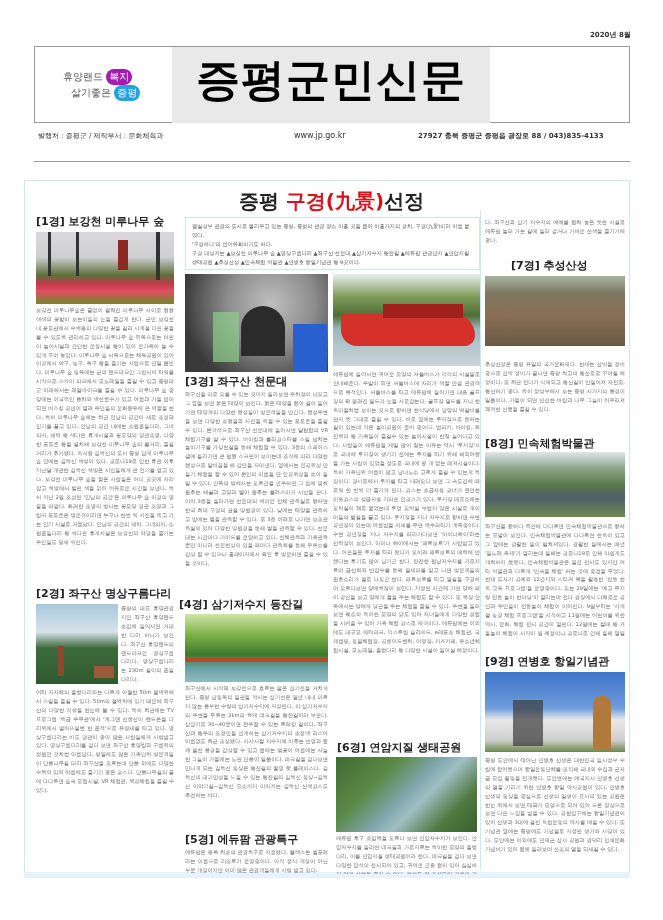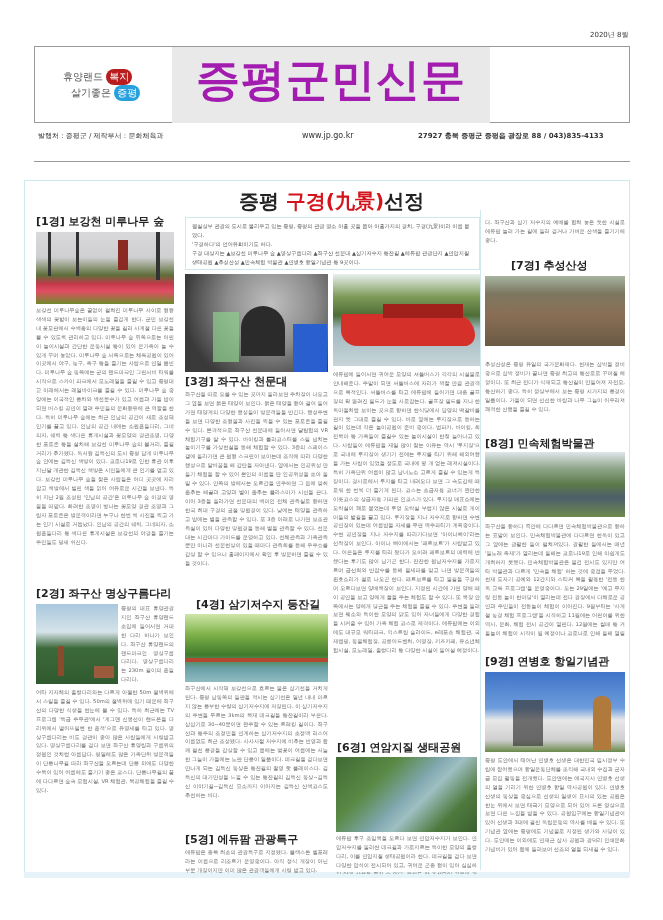--- a/index.html
+++ b/index.html
@@ -6,7 +6,7 @@
 html,body{width:663px;height:920px;background:#fff;overflow:hidden}
 body{position:relative;font-family:"DejaVu Sans",sans-serif;color:#333}
 .abs{position:absolute}
-.date{left:590px;top:30px;font-size:7px;color:#333;font-weight:normal}
+.date{left:590px;top:30px;font-size:7px;color:#333;font-weight:bold}
 .masthead{left:34px;top:46px;width:596px;height:77px;border:1px solid #9a9a9a;background:#fff}
 .mh-center{position:absolute;left:137px;top:0;width:318px;height:76px;background:#e9e9e9}
 .mh-title{position:absolute;left:0;width:100%;top:4px;text-align:center;font-size:44px;font-weight:bold;color:#a21caf;letter-spacing:1px;font-family:"DejaVu Sans",sans-serif}

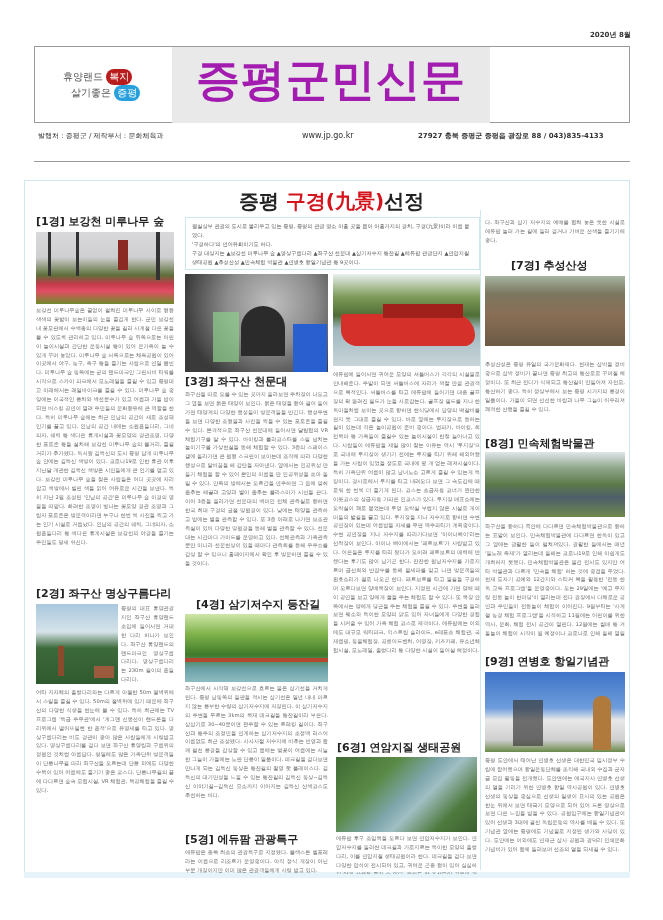--- a/index.html
+++ b/index.html
@@ -12,7 +12,7 @@
 .mh-title{position:absolute;left:0;width:100%;top:4px;text-align:center;font-size:44px;font-weight:bold;color:#a21caf;letter-spacing:1px;font-family:"DejaVu Sans",sans-serif}
 .mh-sub{position:absolute;left:0;width:100%;top:61px;text-align:center;font-size:7.5px;color:#333;letter-spacing:.5px}
 .slogan-l{position:absolute;left:28px;top:22px;width:100px;font-size:10px;line-height:16px;color:#555}
-.slogan-l .bub1{display:inline-block;background:#b91c1c;color:#fff;border-radius:9px;padding:0 3px;font-size:10px}
+.slogan-l .bub1{display:inline-block;background:#a21caf;color:#fff;border-radius:9px;padding:0 3px;font-size:10px}
 .slogan-l .bub2{display:inline-block;background:#27a0dd;color:#fff;border-radius:9px;padding:0 3px;font-size:10px}
 .slogan-r{position:absolute;left:460px;top:4px;width:130px;height:72px}
 .sr1{position:absolute;left:8px;top:0;font-size:18px;font-weight:bold;color:#f08a1c}

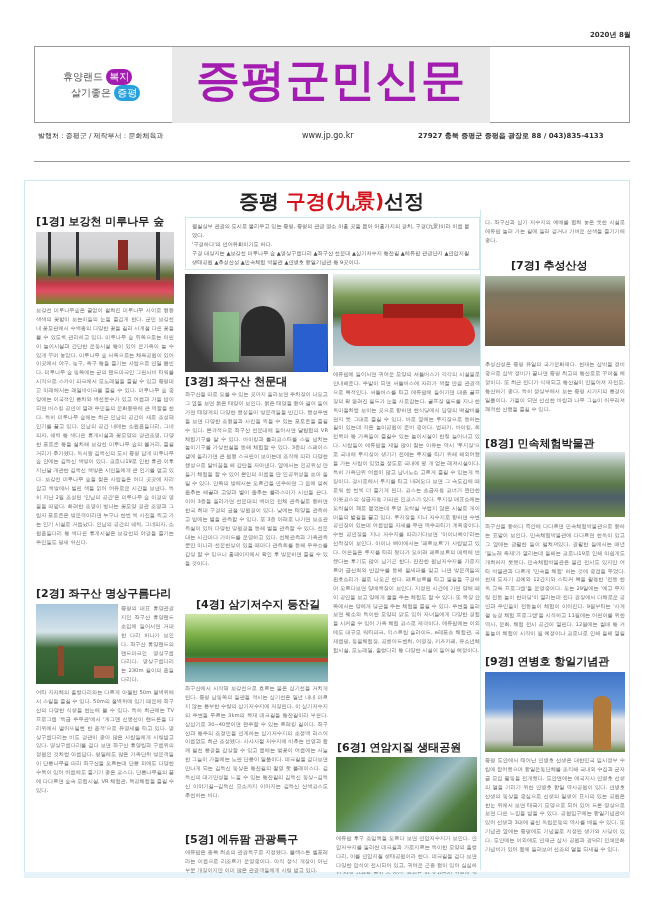--- a/index.html
+++ b/index.html
@@ -9,7 +9,7 @@
 .date{left:590px;top:30px;font-size:7px;color:#333;font-weight:bold}
 .masthead{left:34px;top:46px;width:596px;height:77px;border:1px solid #9a9a9a;background:#fff}
 .mh-center{position:absolute;left:137px;top:0;width:318px;height:76px;background:#e9e9e9}
-.mh-title{position:absolute;left:0;width:100%;top:4px;text-align:center;font-size:44px;font-weight:bold;color:#a21caf;letter-spacing:1px;font-family:"DejaVu Sans",sans-serif}
+.mh-title{position:absolute;left:0;width:100%;top:4px;text-align:center;font-size:44px;font-weight:bold;color:#000000;letter-spacing:1px;font-family:"DejaVu Sans",sans-serif}
 .mh-sub{position:absolute;left:0;width:100%;top:61px;text-align:center;font-size:7.5px;color:#333;letter-spacing:.5px}
 .slogan-l{position:absolute;left:28px;top:22px;width:100px;font-size:10px;line-height:16px;color:#555}
 .slogan-l .bub1{display:inline-block;background:#a21caf;color:#fff;border-radius:9px;padding:0 3px;font-size:10px}

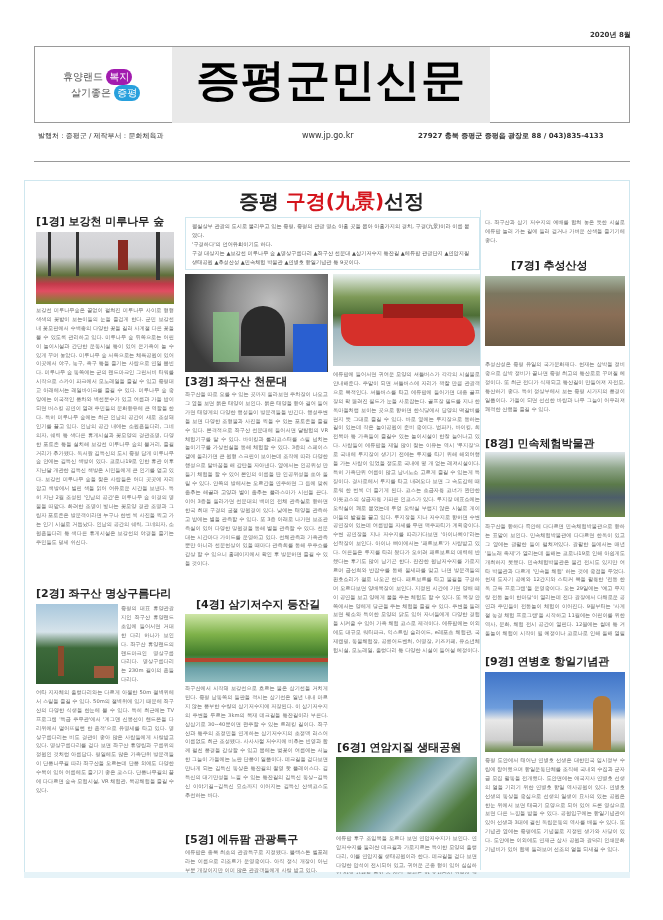--- a/index.html
+++ b/index.html
@@ -22,7 +22,7 @@
 .sr3s{position:absolute;left:84px;top:42px;font-size:7px;color:#333;font-weight:bold}
 .infobar{left:34px;top:124px;width:596px;height:38px;border-bottom:1px solid #9a9a9a;font-size:7px;color:#333}
 .infobar span{position:absolute;top:7px}
-.ib1{left:4px}.ib2{left:268px;font-size:8px!important}.ib3{left:384px;font-weight:bold}
+.ib1{left:4px}.ib2{left:260px;font-size:8px!important}.ib3{left:384px;font-weight:bold}
 .frame{left:24px;top:180px;width:606px;height:695px;border:1px solid #cfe7ef;background:#fff}
 .frame-bottom{left:24px;top:872px;width:606px;height:6px;background:#e6f3f8}
 .headline{left:0;width:663px;top:188px;text-align:center;font-size:20px;font-weight:bold;color:#222}

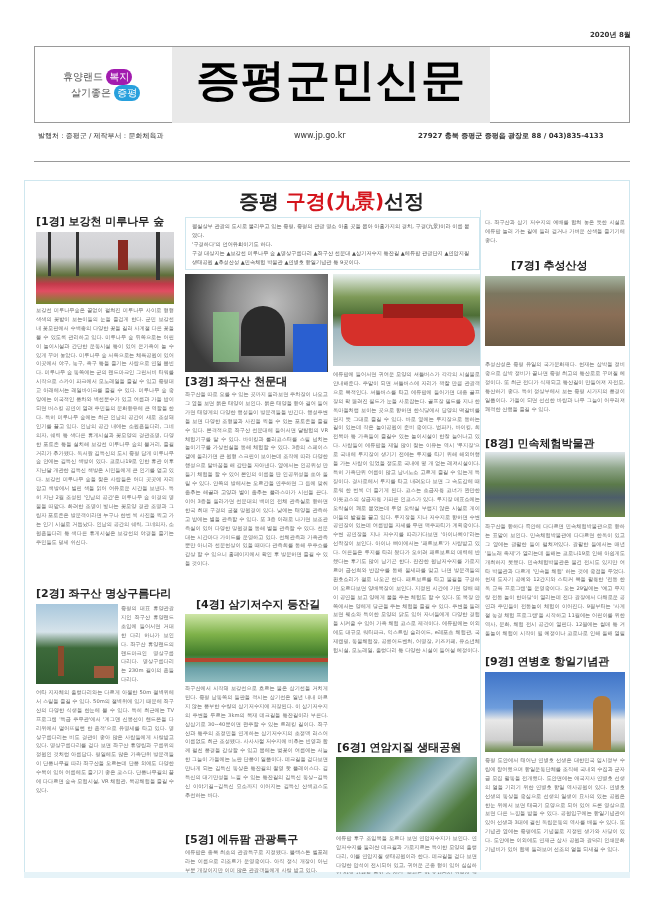--- a/index.html
+++ b/index.html
@@ -99,7 +99,7 @@
 </div>
 <div class="abs body" style="left:333px;top:370px;width:147px;height:362px;overflow:hidden">에듀팜에 들어서면 귀여운 모양의 셔틀버스가 각각의 시설물로 안내해준다. 주말이 되면 셔틀버스에 자리가 꽉찰 만큼 관광객으로 북적인다. 셔틀버스를 타고 에듀팜에 들어가면 대충 골프장의 확 뚫려진 필드가 눈을 사로잡는다. 골프장 필드를 지나 한옥마을처럼 보이는 곳으로 향하면 한식당에서 담양의 떡갈비를 편지 뜻 그대로 즐길 수 있다. 바로 옆에는 루지장으로 통하는 길이 있는데 작은 놀이공원이 준비 중이다. 범퍼카, 바이킹, 회전목마 등 가족들이 즐길수 있는 놀이시설이 한창 늘어나고 있다. 사람들이 에듀팜을 제일 많이 찾는 이유는 역시 '루지장'으로 국내에 루지장이 생기기 전에는 루지를 타기 위해 해외여행을 가는 사람이 있었을 정도로 국내에 몇 개 없는 레져시설이다. 특히 가족단위 여름이 많고 남녀노소 고르게 즐길 수 있는게 특징이다. 경사로에서 루지를 타고 내려오다 보면 그 속도감에 때로워 한 번씩 더 즐기게 된다. 코스는 초급자용 코너가 완만한 이웃코스의 상급자용 가파른 인코스가 있다. 루지장 매표소에는 오락실이 쾌로 붙었는데 루엉 오락실 부럽지 않은 시설로 게이머들의 발길을 끌고 있다. 루지장을 지나 저수지로 향하면 수변 공연장이 있는데 여름밤을 자세를 무편 맥주파티가 계획중이다. 수변 공연장을 지나 저수지를 따라가다보면 '아이나삐이'라는 선착장이 보인다. 아이나 삐이에서는 '패트보트'가 사람받고 있다. 어른들은 루지를 타러 왔다가 오히려 패트보트의 매력에 반했다는 후기도 많이 남기곤 한다. 잔잔한 원남저수지를 가로지르며 급선회와 반잡수를 통해 물세파를 맞고 나면 방문객들의 환호소리가 절로 나오곤 한다. 패트보트를 타고 물길을 구경하며 오르다보면 양배목장이 보인다. 지정된 시간에 가면 양배 떼이 공연을 보고 양에게 풀을 주는 체험도 할 수 있다. 또 목장 안쪽에서는 양에게 당근을 주는 체험을 즐길 수 있다. 주변을 둘러보면 웨소와 특이한 모양의 닭도 있어 자녀들에게 다양한 경험을 시켜줄 수 있어 가족 체험 코스로 제격이다. 에듀팜에는 이외에도 대규모 워터파크, 익스트림 슬라이드, e레포츠 체험관, 국제캠핑, 동물체험장, 공룡어드벤처, 어명장, 키즈카페, 유소년체험시설, 모노레일, 출렁다리 등 다양한 시설이 들어설 예정이다.</div>
 
-<div class="abs sec-title" style="left:196px;top:597px">[4경] 삼기저수지 등잔길</div>
+<div class="abs sec-title" style="left:179px;top:597px">[4경] 삼기저수지 등잔길</div>
 <div class="abs img" style="left:185px;top:614px;width:143px;height:68px;background:linear-gradient(180deg,#cfe6a8 0%,#7fb24a 30%,#3f7a2a 60%,#6aa0a8 80%,#8fbcc0 100%)">
   <div style="position:absolute;left:0;top:44px;width:143px;height:4px;background:#b5462f"></div>
 </div>

